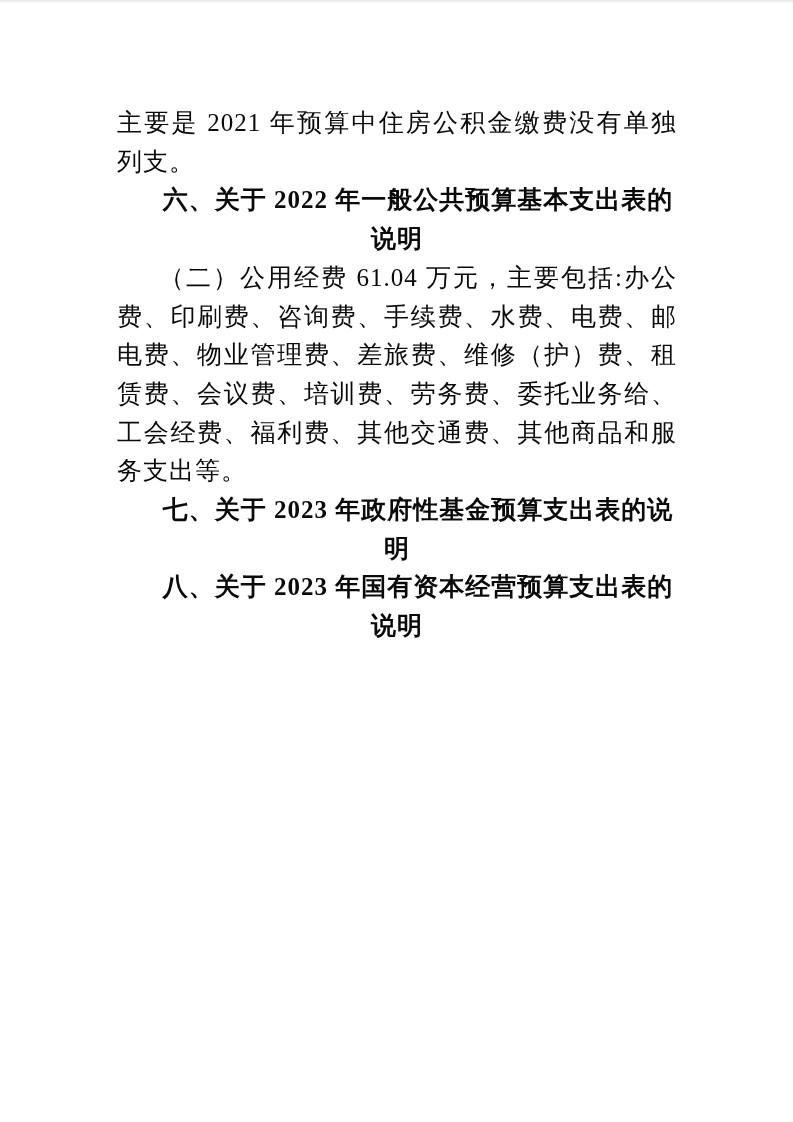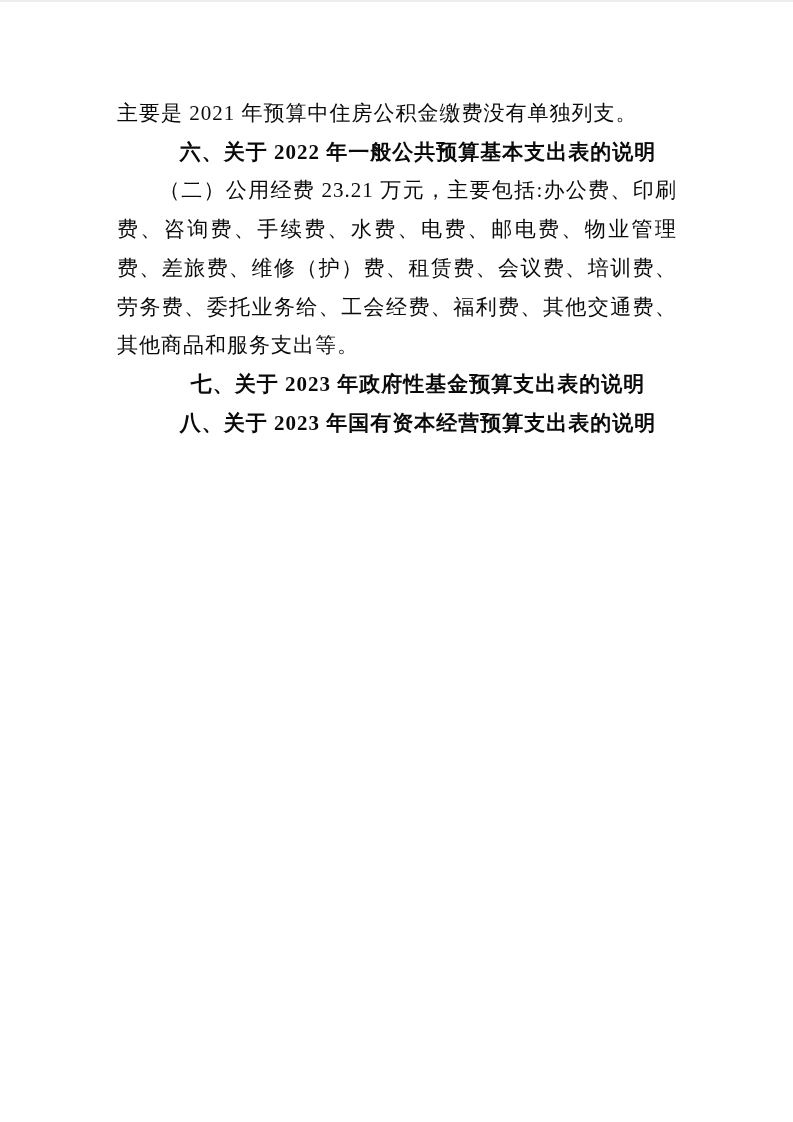--- a/index.html
+++ b/index.html
@@ -30,10 +30,10 @@
   .content {
     position: absolute;
     left: 117px;
-    top: 94px;
+    top: 104px;
     width: 560px;
     color: #0a0a0a;
-    font-size: 21px;
+    font-size: 25px;
     line-height: 38.7px;
     letter-spacing: 1px;
     text-align: justify;

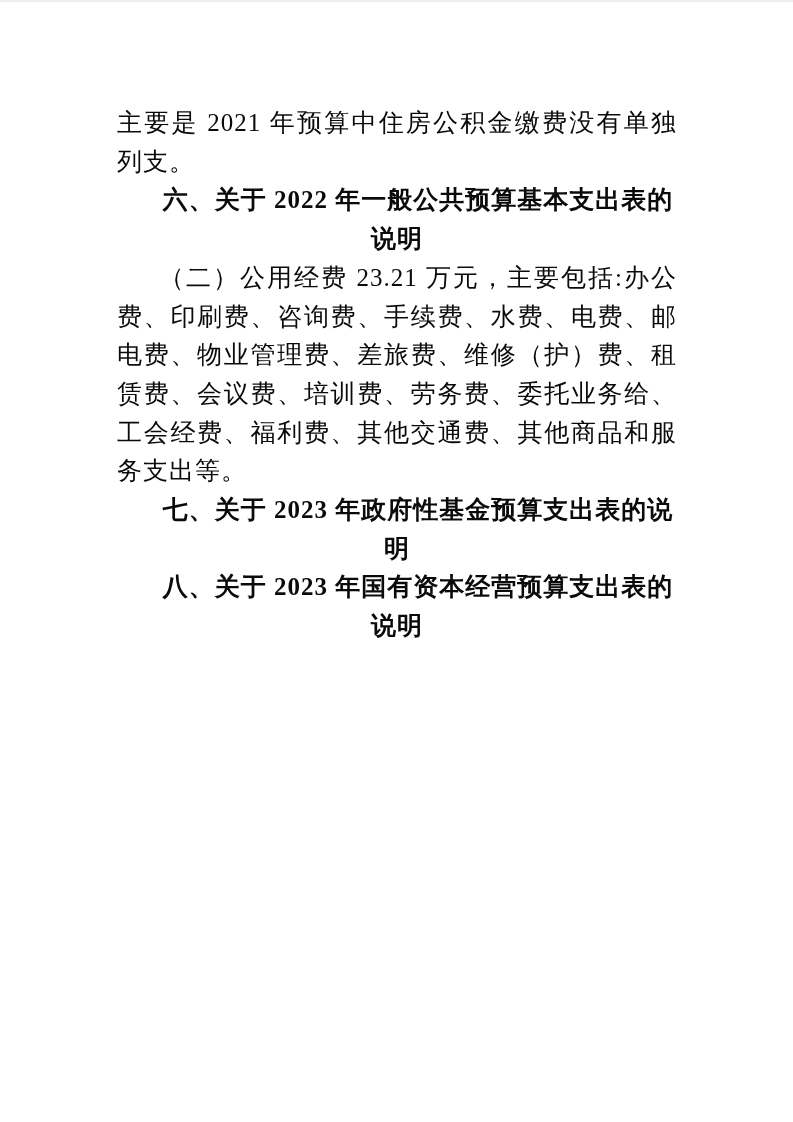--- a/index.html
+++ b/index.html
@@ -62,7 +62,7 @@
   <div class="content">
       <p class="para body"><span class="run">主要是 2021 年预算中住房公积金缴费没有单独列支。</span></p>
       <p class="para heading indent"><span class="run bold">六、关于 2022 年一般公共预算基本支出表的说明</span></p>
-      <p class="para body indent"><span class="run">（二）公用经费 23.21 万元，主要包括:办公费、印刷费、咨询费、手续费、水费、电费、邮电费、物业管理费、差旅费、维修（护）费、租赁费、会议费、培训费、劳务费、委托业务给、工会经费、福利费、其他交通费、其他商品和服务支出等。</span></p>
+      <p class="para body indent"><span class="run">（二）公用经费 61.04 万元，主要包括:办公费、印刷费、咨询费、手续费、水费、电费、邮电费、物业管理费、差旅费、维修（护）费、租赁费、会议费、培训费、劳务费、委托业务给、工会经费、福利费、其他交通费、其他商品和服务支出等。</span></p>
       <p class="para heading indent"><span class="run bold">七、关于 2023 年政府性基金预算支出表的说明</span></p>
       <p class="para heading indent"><span class="run bold">八、关于 2023 年国有资本经营预算支出表的说明</span></p>
     </div>

